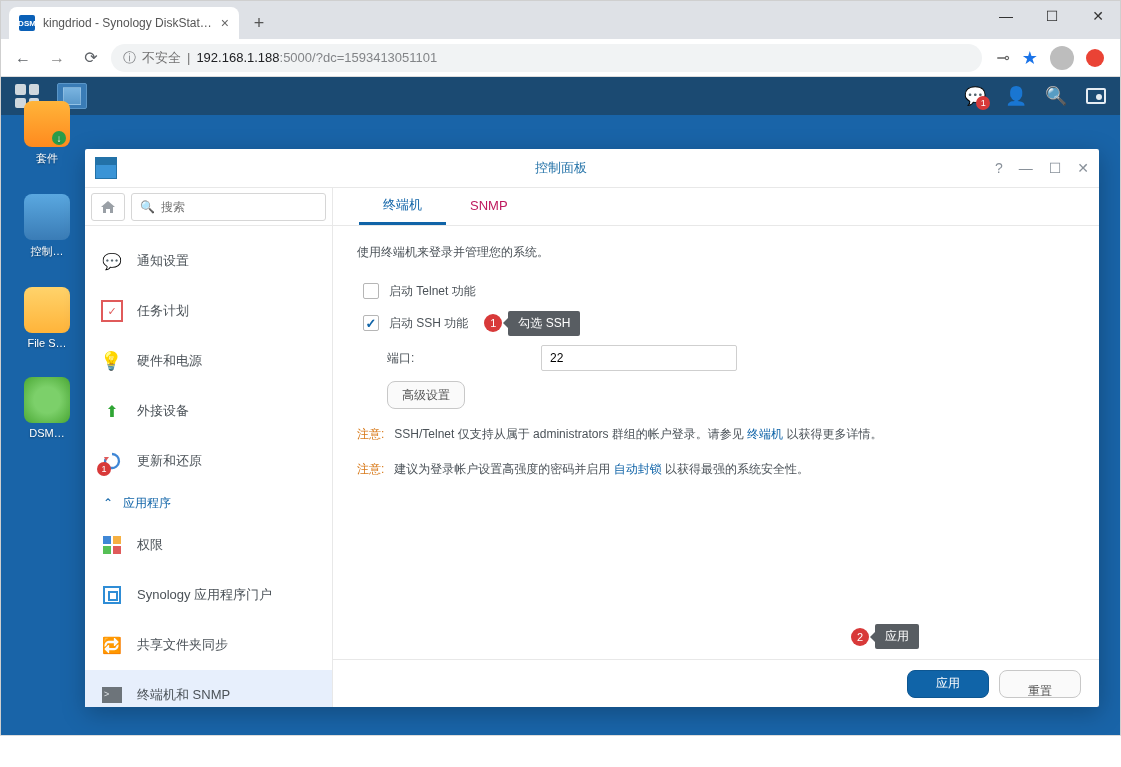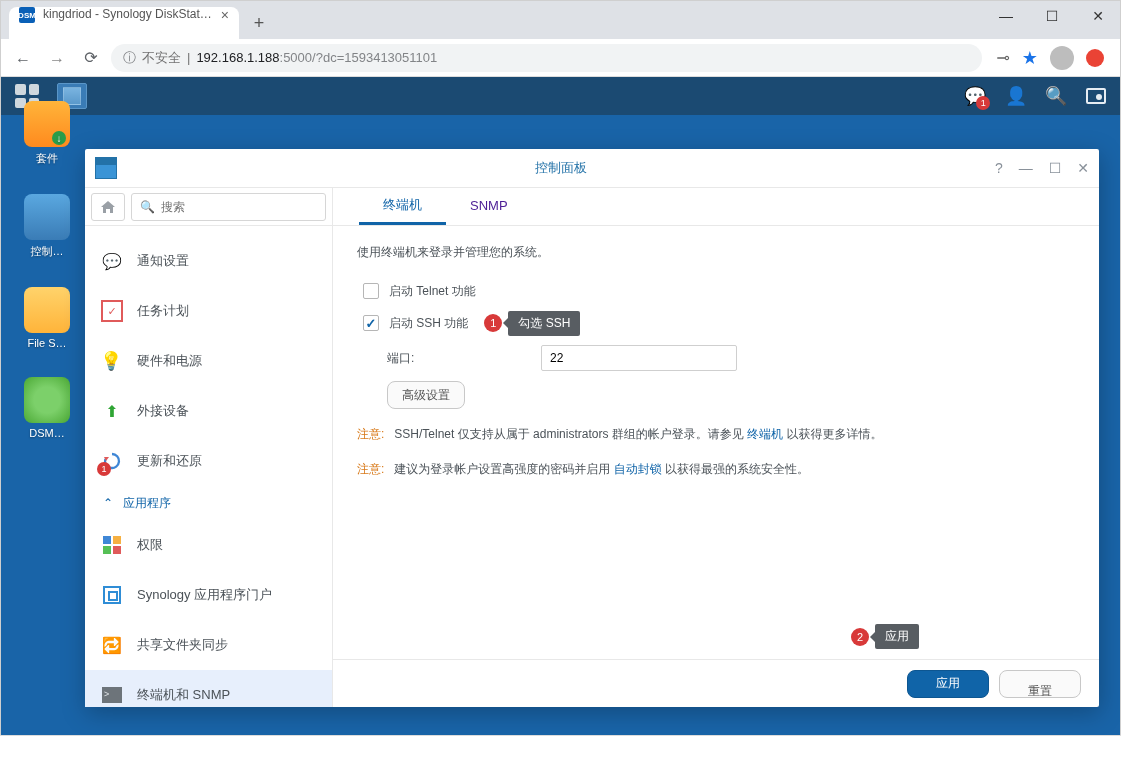--- a/index.html
+++ b/index.html
@@ -8,7 +8,7 @@
 
 .browser-frame { width: 100%; height: 100%; border: 1px solid #cfcfcf; }
 .tab-strip { height: 38px; background: #dee1e6; display: flex; align-items: flex-end; padding-left: 8px; }
-.tab { background: #fff; height: 32px; width: 230px; border-radius: 8px 8px 0 0; display: flex; padding: 0 10px; gap: 8px; font-size: 12px; color: #555; }
+.tab { background: #fff; height: 32px; width: 230px; border-radius: 8px 8px 0 0; display: flex; align-items: center; padding: 0 10px; gap: 8px; font-size: 12px; color: #555; }
 .tab .favicon { width: 16px; height: 16px; background: #0a60b7; color: #fff; font-size: 8px; display: flex; align-items: center; justify-content: center; border-radius: 2px; font-weight: bold; }
 .tab .close { margin-left: auto; color: #666; font-size: 14px; }
 .new-tab { width: 28px; height: 28px; display: flex; align-items: center; justify-content: center; color: #555; font-size: 18px; margin-left: 6px; margin-bottom: 2px; }

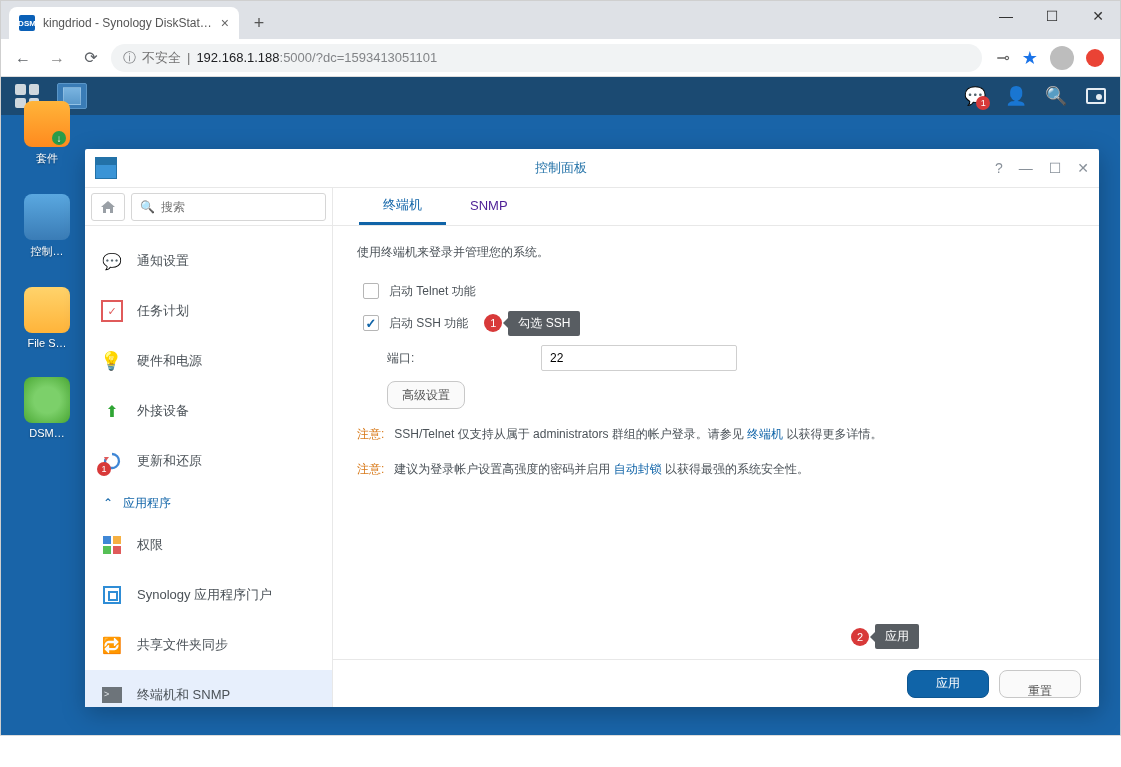--- a/index.html
+++ b/index.html
@@ -88,7 +88,7 @@
 
 .cp-main { flex: 1; display:flex; flex-direction:column; min-width:0; }
 .tabs { height: 38px; border-bottom: 1px solid #e8e8e8; display: flex; align-items: stretch; padding-left: 26px; }
-.tab-btn { padding: 0 24px; display: flex; align-items: center; font-size: 13px; color: #4c1d95; border-bottom: 3px solid transparent; cursor: pointer; }
+.tab-btn { padding: 0 24px; display: flex; align-items: center; font-size: 13px; color: #be185d; border-bottom: 3px solid transparent; cursor: pointer; }
 .tab-btn.active { color: #1064a8; border-bottom-color: #1064a8; font-weight:500; }
 
 .panel { flex:1; padding: 18px 24px 10px; font-size: 12px; color: #4b5258; position:relative; overflow:auto; }

